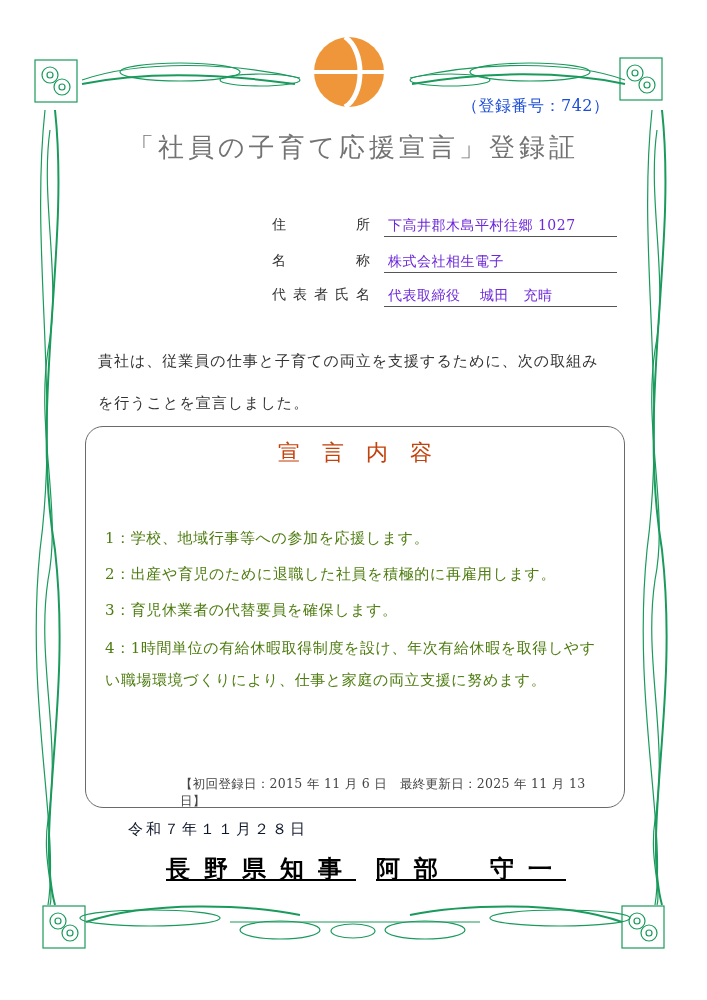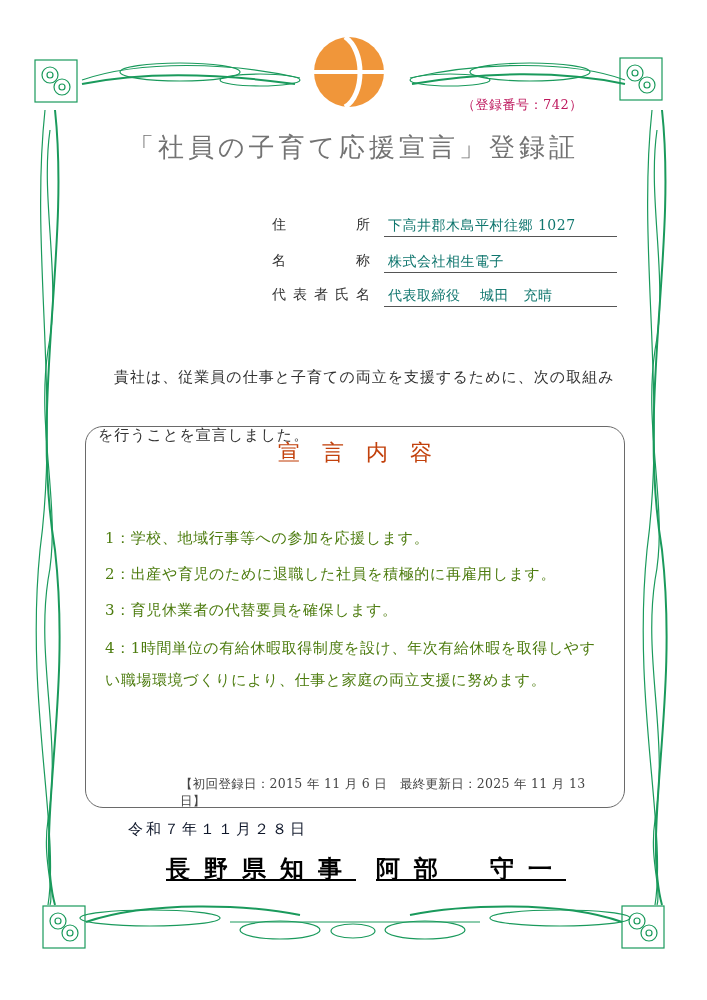--- a/index.html
+++ b/index.html
@@ -7,7 +7,7 @@
          font-family: "DejaVu Serif", "Liberation Serif", serif; color: #2b2b2b; }
   .abs { position: absolute; }
   svg.border { position: absolute; left: 0; top: 0; }
-  .reg-no { left: 462px; top: 96px; font-size: 13px; color: #be185d; letter-spacing: 0.5px; }
+  .reg-no { left: 462px; top: 96px; font-size: 16px; color: #1d4ed8; letter-spacing: 0.5px; }
   .title { left: 0; width: 707px; top: 130px; text-align: center; font-size: 26px; letter-spacing: 4px; color: #737373; }
   .field-row { left: 272px; width: 345px; height: 26px; font-size: 14px; }
   .field-label { position: absolute; left: 0; width: 98px; top: 4px; display: flex; justify-content: space-between; color: #333; }

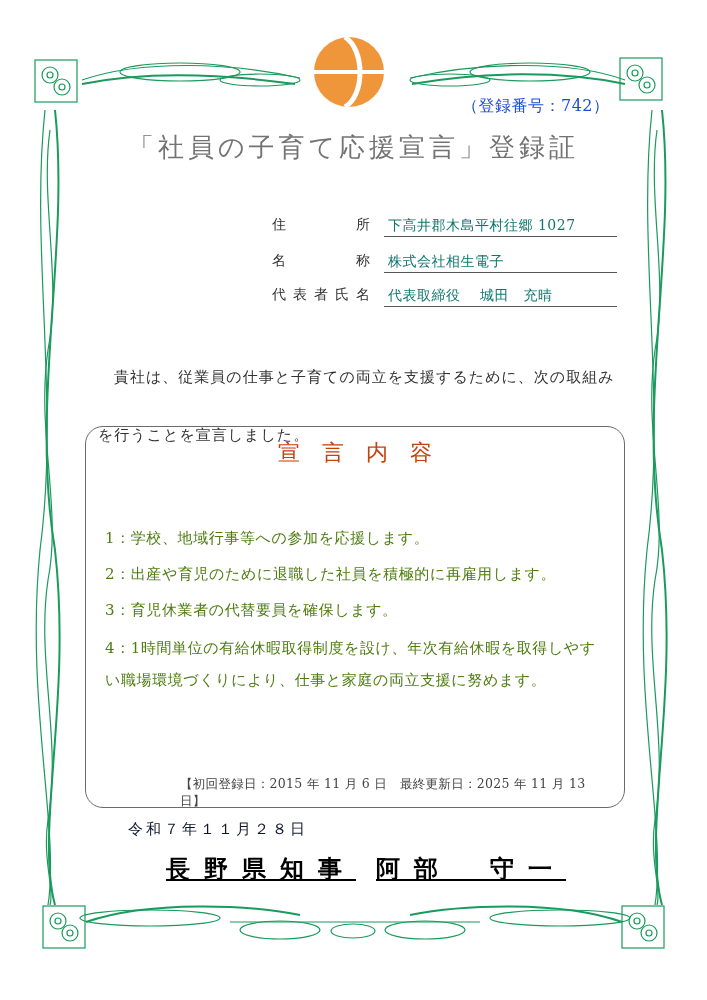--- a/index.html
+++ b/index.html
@@ -11,7 +11,7 @@
   .title { left: 0; width: 707px; top: 130px; text-align: center; font-size: 26px; letter-spacing: 4px; color: #737373; }
   .field-row { left: 272px; width: 345px; height: 26px; font-size: 14px; }
   .field-label { position: absolute; left: 0; width: 98px; top: 4px; display: flex; justify-content: space-between; color: #333; }
-  .field-value { position: absolute; left: 112px; right: 0; top: 0; height: 24px; border-bottom: 1px solid #555; padding-left: 4px; line-height: 26px; color: #0f766e; letter-spacing: 0.5px; }
+  .field-value { position: absolute; left: 112px; right: 0; top: 0; height: 24px; border-bottom: 1px solid #555; padding-left: 4px; line-height: 26px; color: #6d28d9; letter-spacing: 0.5px; }
   .intro { left: 98px; width: 540px; top: 340px; font-size: 15px; line-height: 42px; letter-spacing: 1px; color: #333; }
   .intro p { margin: 16px; }
   .intro .l2 { margin-left: -2px; }

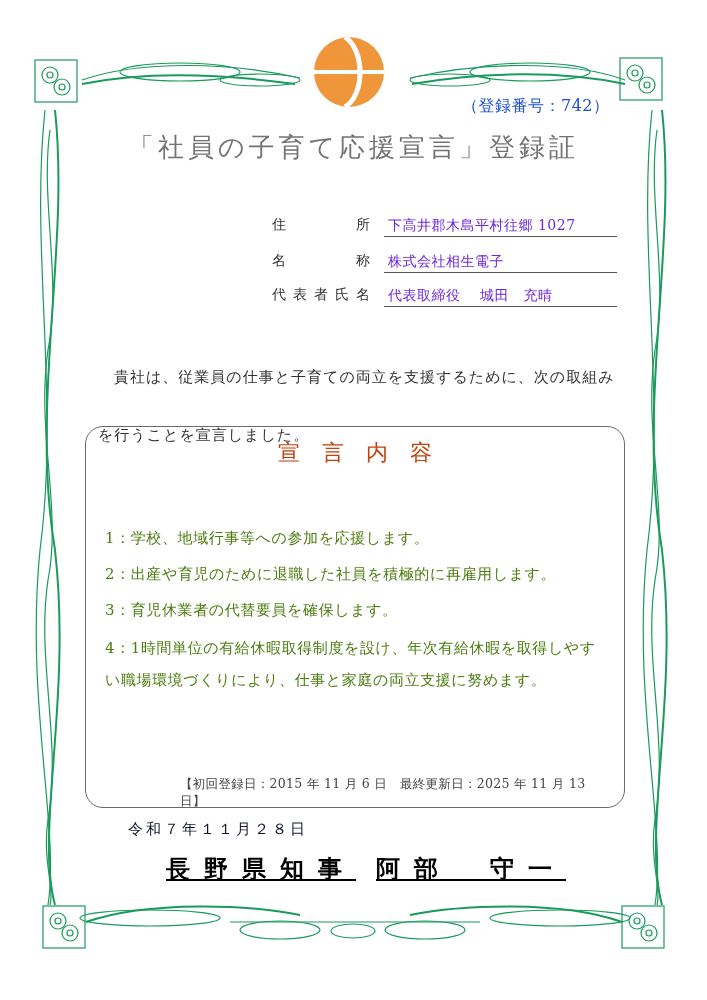--- a/index.html
+++ b/index.html
@@ -13,7 +13,7 @@
   .field-label { position: absolute; left: 0; width: 98px; top: 4px; display: flex; justify-content: space-between; color: #333; }
   .field-value { position: absolute; left: 112px; right: 0; top: 0; height: 24px; border-bottom: 1px solid #555; padding-left: 4px; line-height: 26px; color: #6d28d9; letter-spacing: 0.5px; }
   .intro { left: 98px; width: 540px; top: 340px; font-size: 15px; line-height: 42px; letter-spacing: 1px; color: #333; }
-  .intro p { margin: 16px; }
+  .intro p { margin: 0; }
   .intro .l2 { margin-left: -2px; }
   .decl-box { left: 85px; top: 426px; width: 540px; height: 382px; border: 1.5px solid #6a6a6a; border-radius: 18px; box-sizing: border-box; }
   .decl-title { left: 85px; width: 540px; top: 438px; text-align: center; font-size: 22px; letter-spacing: 22px; text-indent: 22px; color: #c2410c; }

